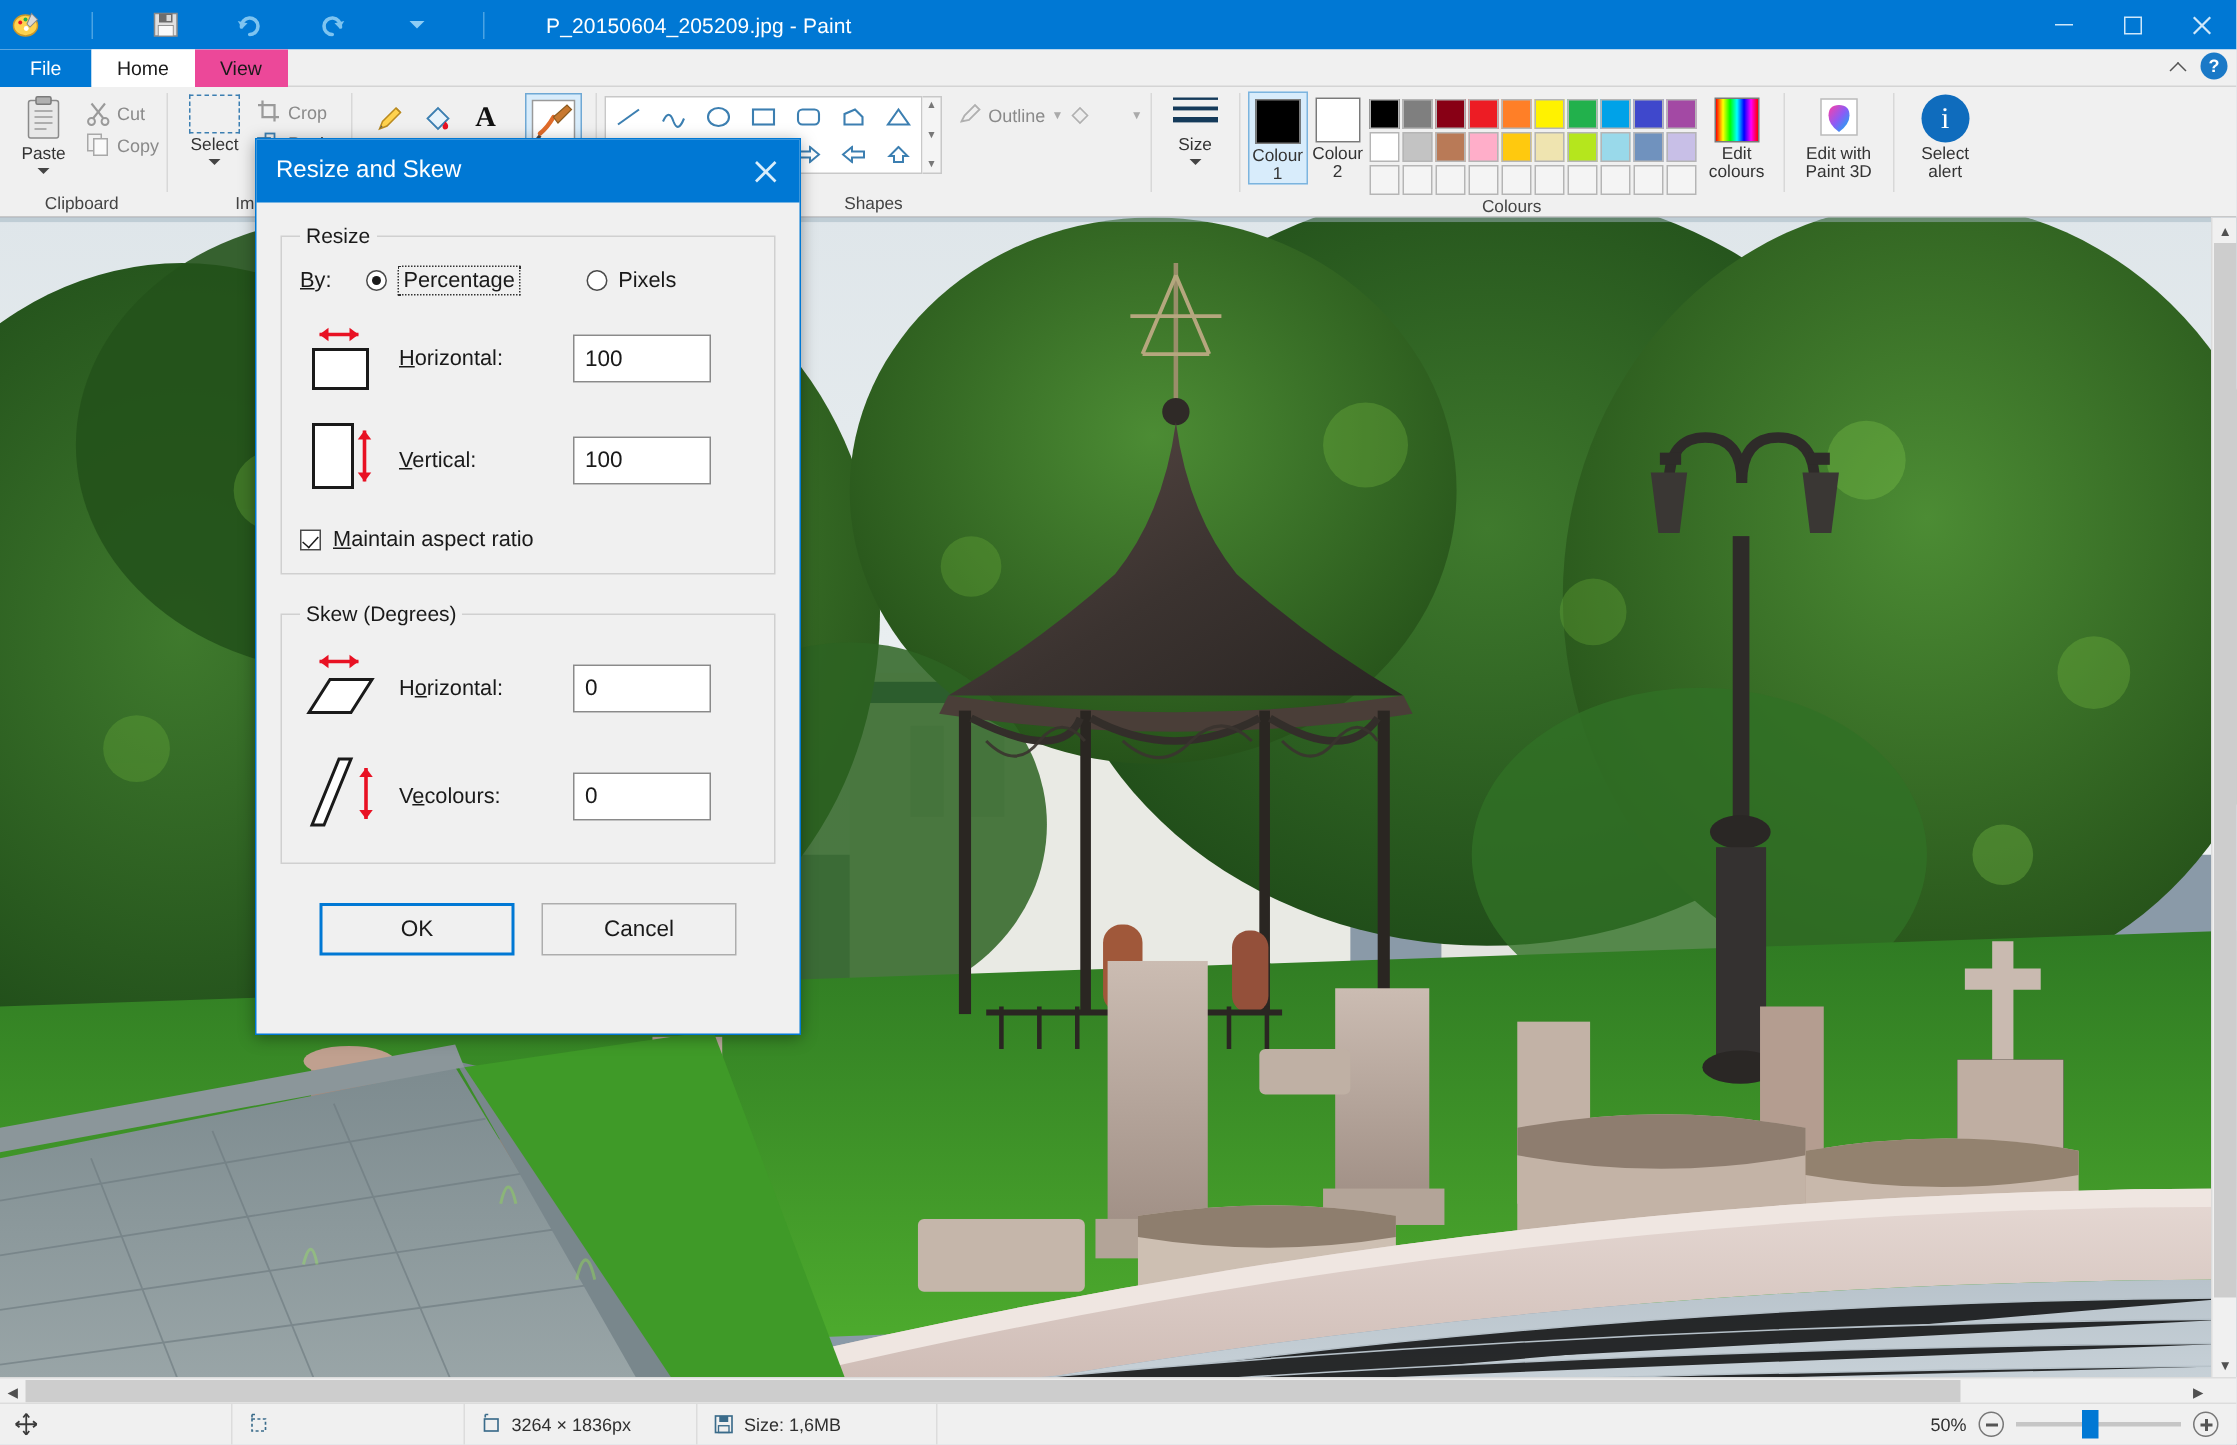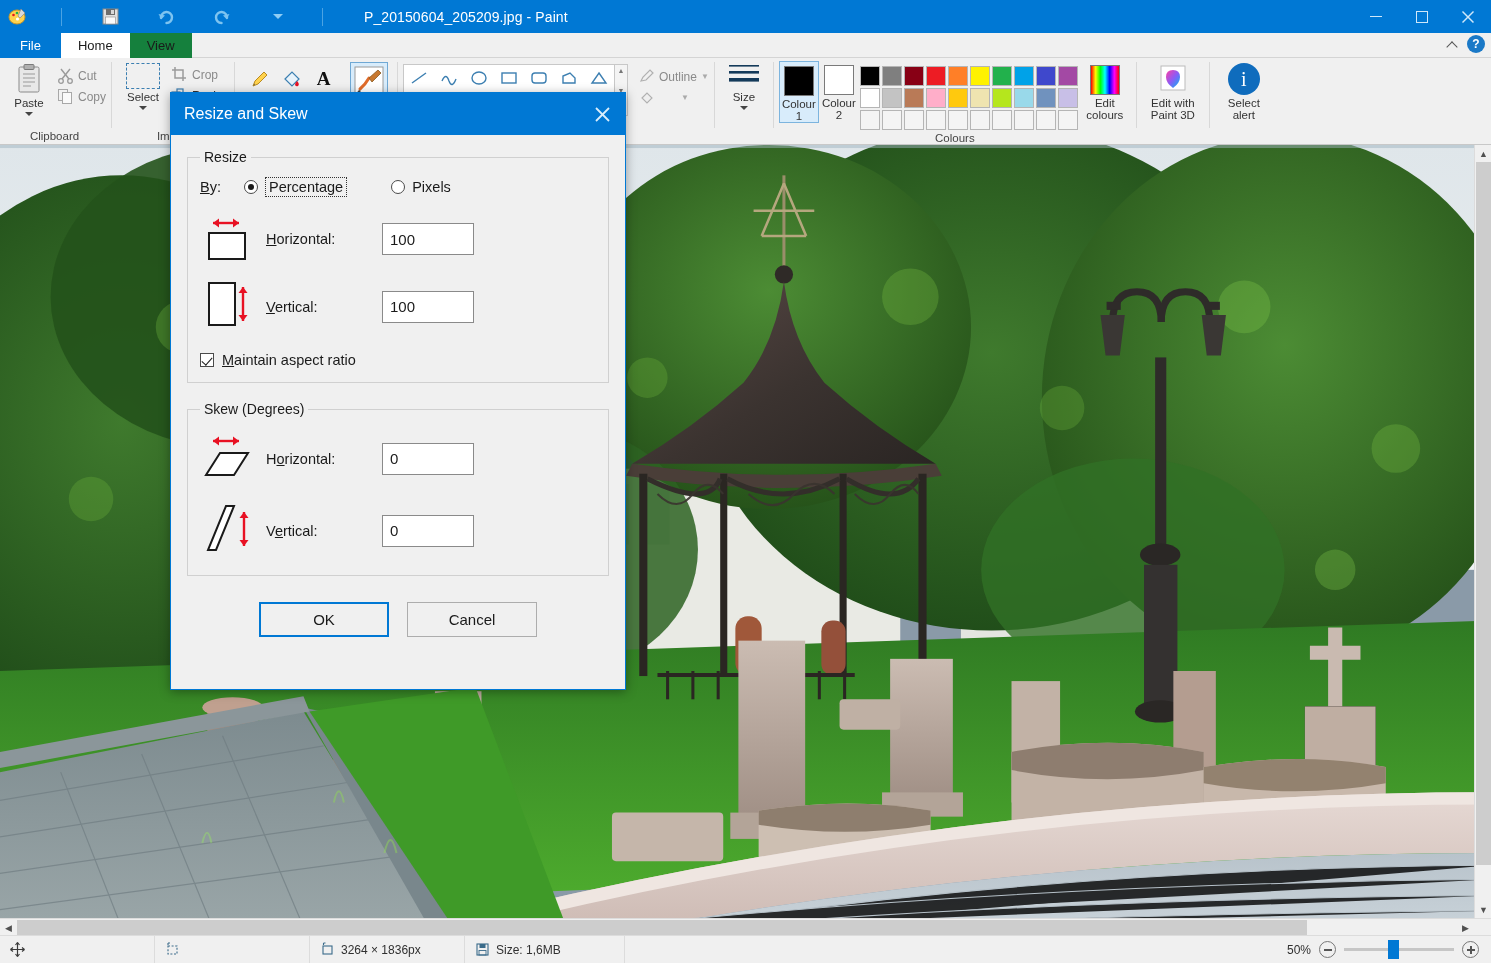--- a/index.html
+++ b/index.html
@@ -43,7 +43,7 @@
   }
   .tab {
     height:25px; padding:0 17px; display:flex; align-items:center;
-    font-size:13px; color:#1a1a1a; background:#15803d;
+    font-size:13px; color:#1a1a1a; background:#ec4899;
   }
   .tab.file { background:#0078d4; color:#fff; padding:0 20px; }
   .tab.active { background:#fff; }

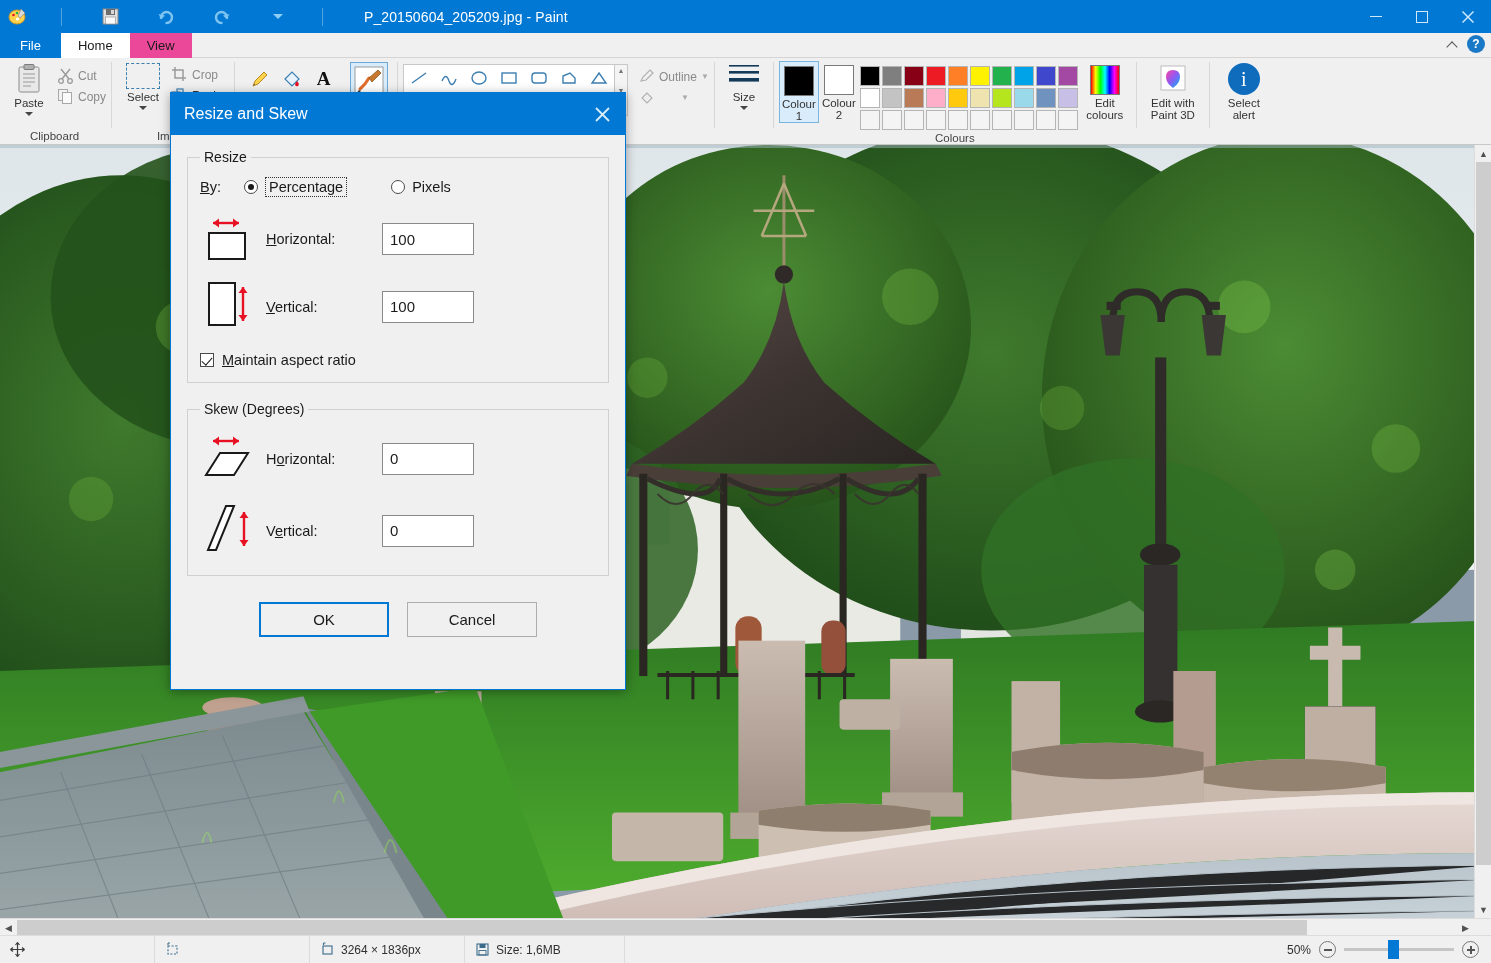--- a/index.html
+++ b/index.html
@@ -450,7 +450,7 @@
             <span>▼</span>
           </div>
         </div>
-        <div style="display:flex;flex-direction:column;padding:5px 0 0 8px;">
+        <div style="display:flex;flex-direction:row;padding:5px 0 0 8px;">
           <div class="smrow">
             <svg width="17" height="17" viewBox="0 0 17 17">
               <path d="M3 13 L5 9 L12 2 L15 5 L8 12 Z" fill="none" stroke="#b0b0b0" stroke-width="1.2"></path>

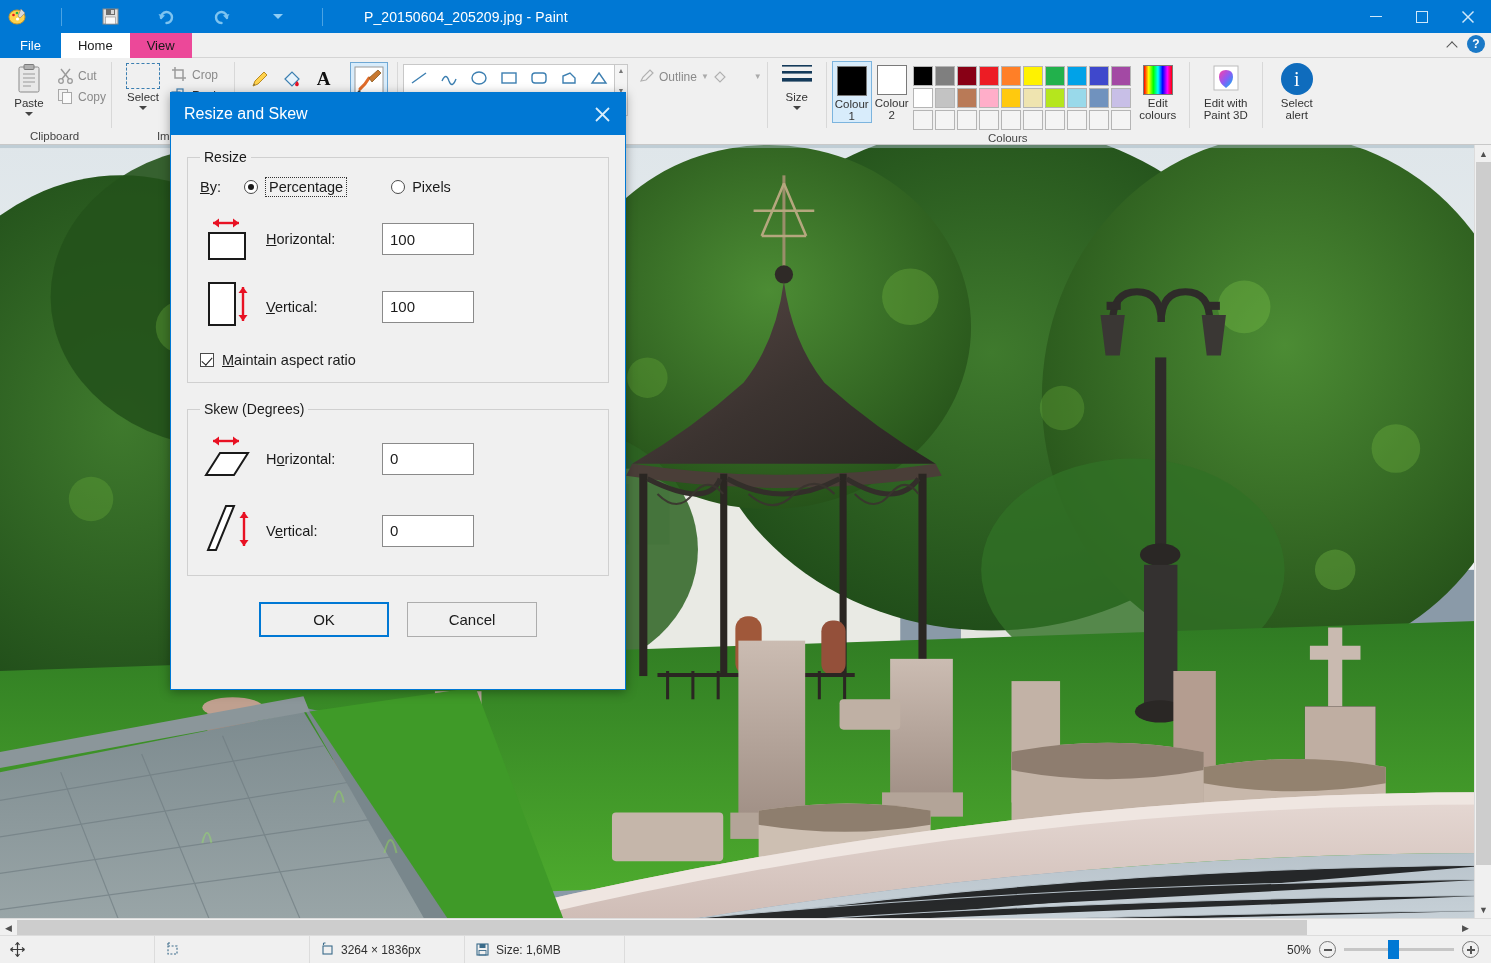--- a/index.html
+++ b/index.html
@@ -148,7 +148,7 @@
 
   
   #dialog {
-    position:absolute; left:170px; top:92px; width:456px; height:598px;
+    position:absolute; left:170px; top:92px; width:364px; height:598px;
     background:#f0f0f0; border:1px solid #0078d4;
     box-shadow:0 2px 10px rgba(0,0,0,.35);
   }

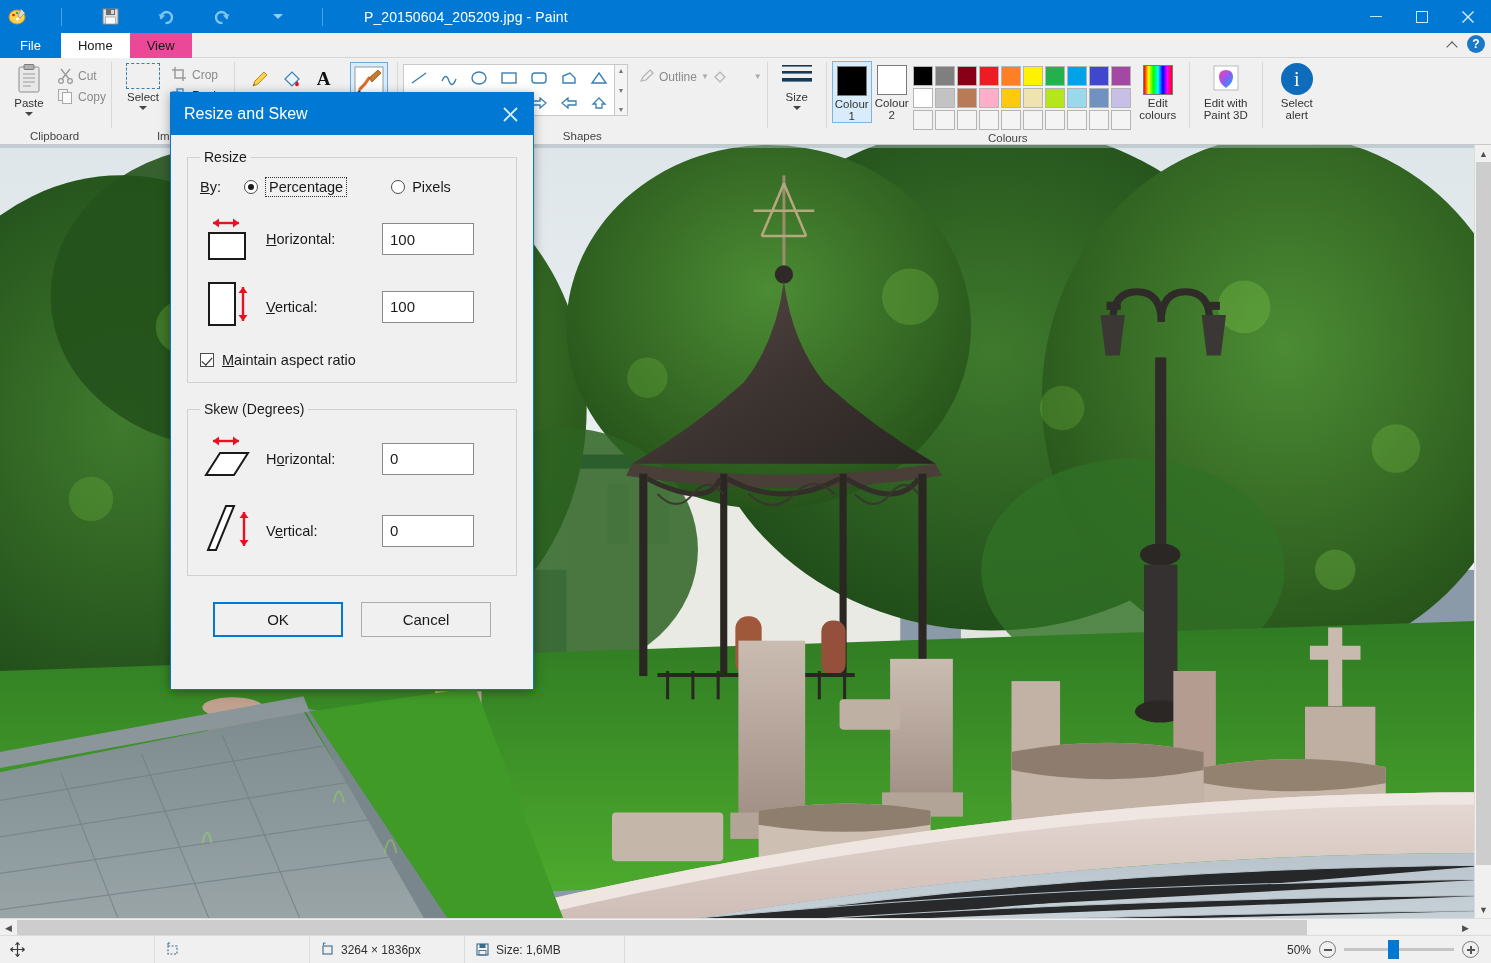--- a/index.html
+++ b/index.html
@@ -928,7 +928,7 @@
             </svg>
           </div>
           <span class="fl" style="width:116px;">
-            <span>V</span><span class="ul">e</span><span>rtical:</span>
+            <span>V</span><span class="ul">e</span><span>colours:</span>
           </span>
           <input class="txtin" type="text" value="0" style="">
         </div>

